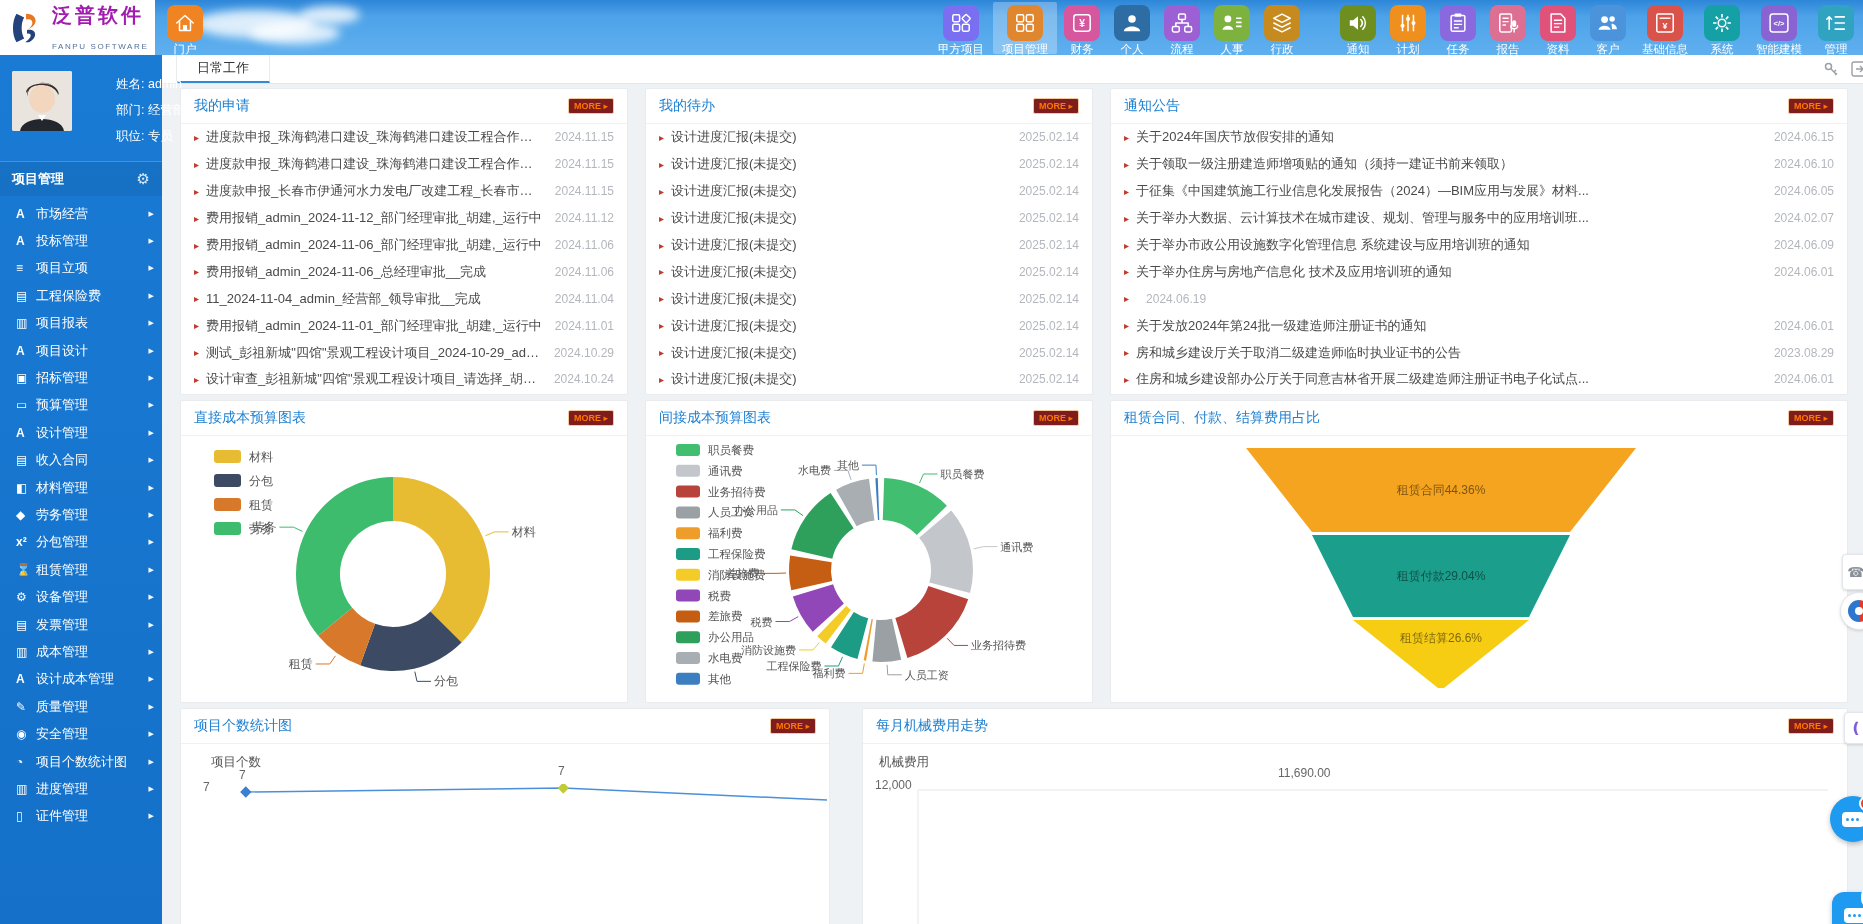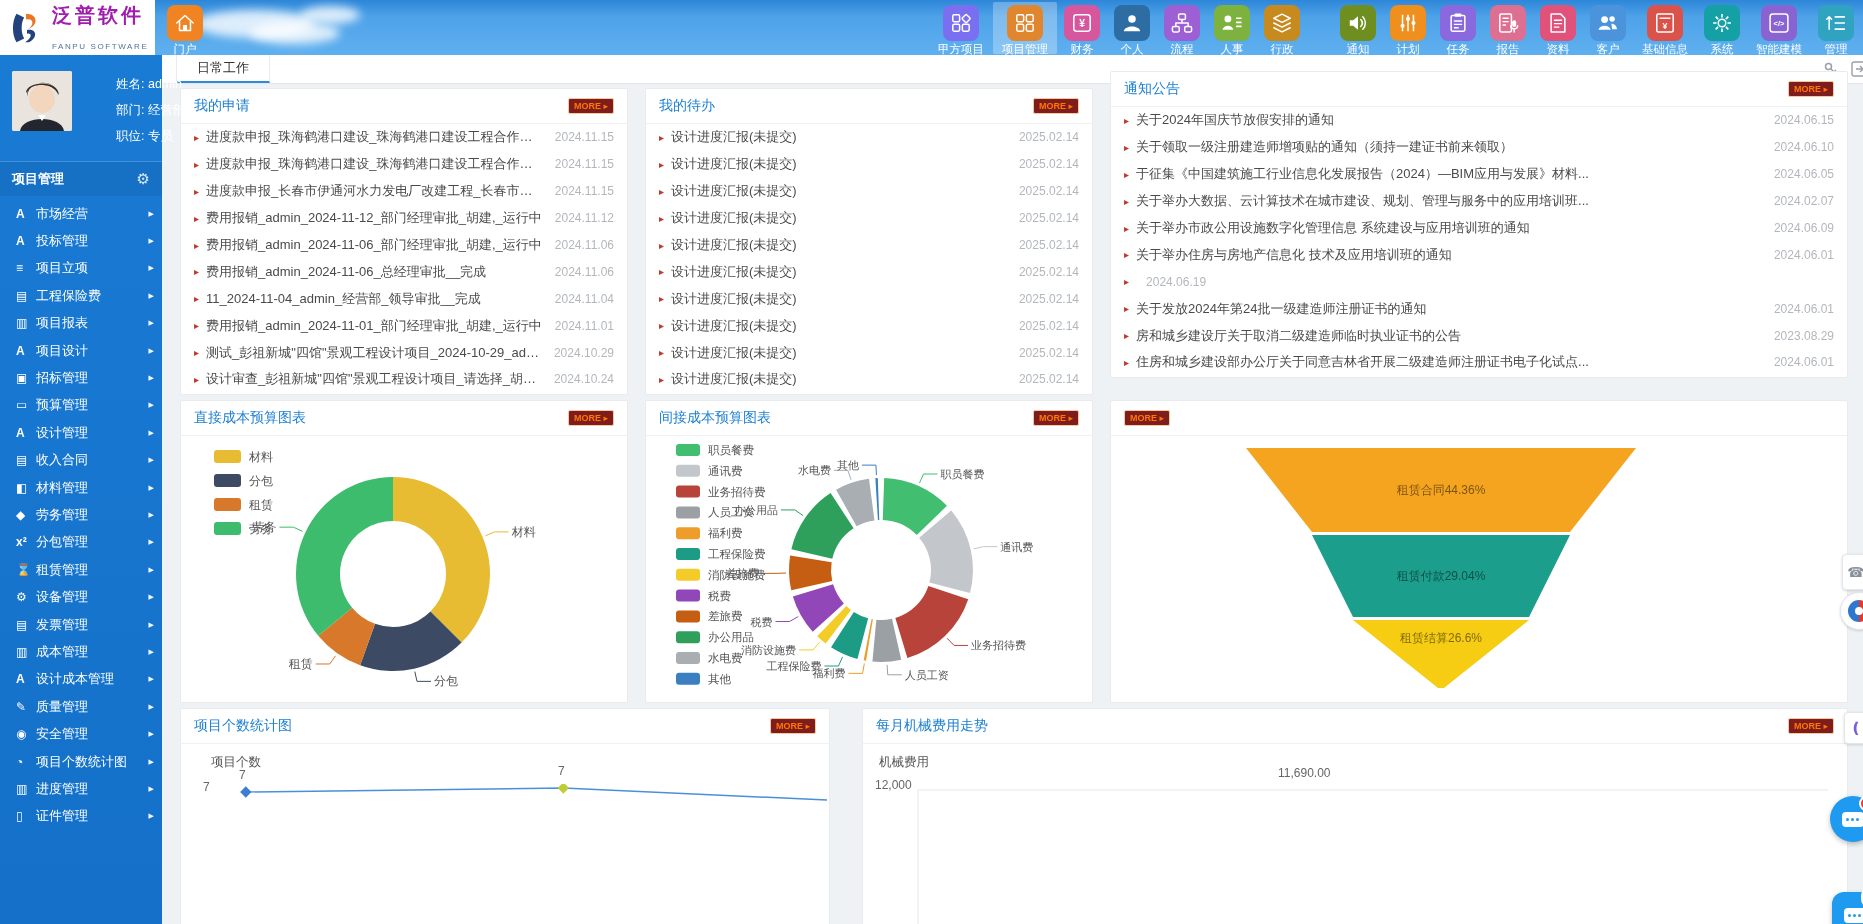--- a/index.html
+++ b/index.html
@@ -552,7 +552,7 @@
   </div>
       </div>
   </div>
-  <div class="card" style="left:948px;top:16px;width:738px;height:307px;">
+  <div class="card" style="left:948px;top:33px;width:738px;height:307px;">
     <div class="chead">
       <span class="ctitle">通知公告</span>
       <span class="more"><span>MORE</span> <span>▸</span></span>

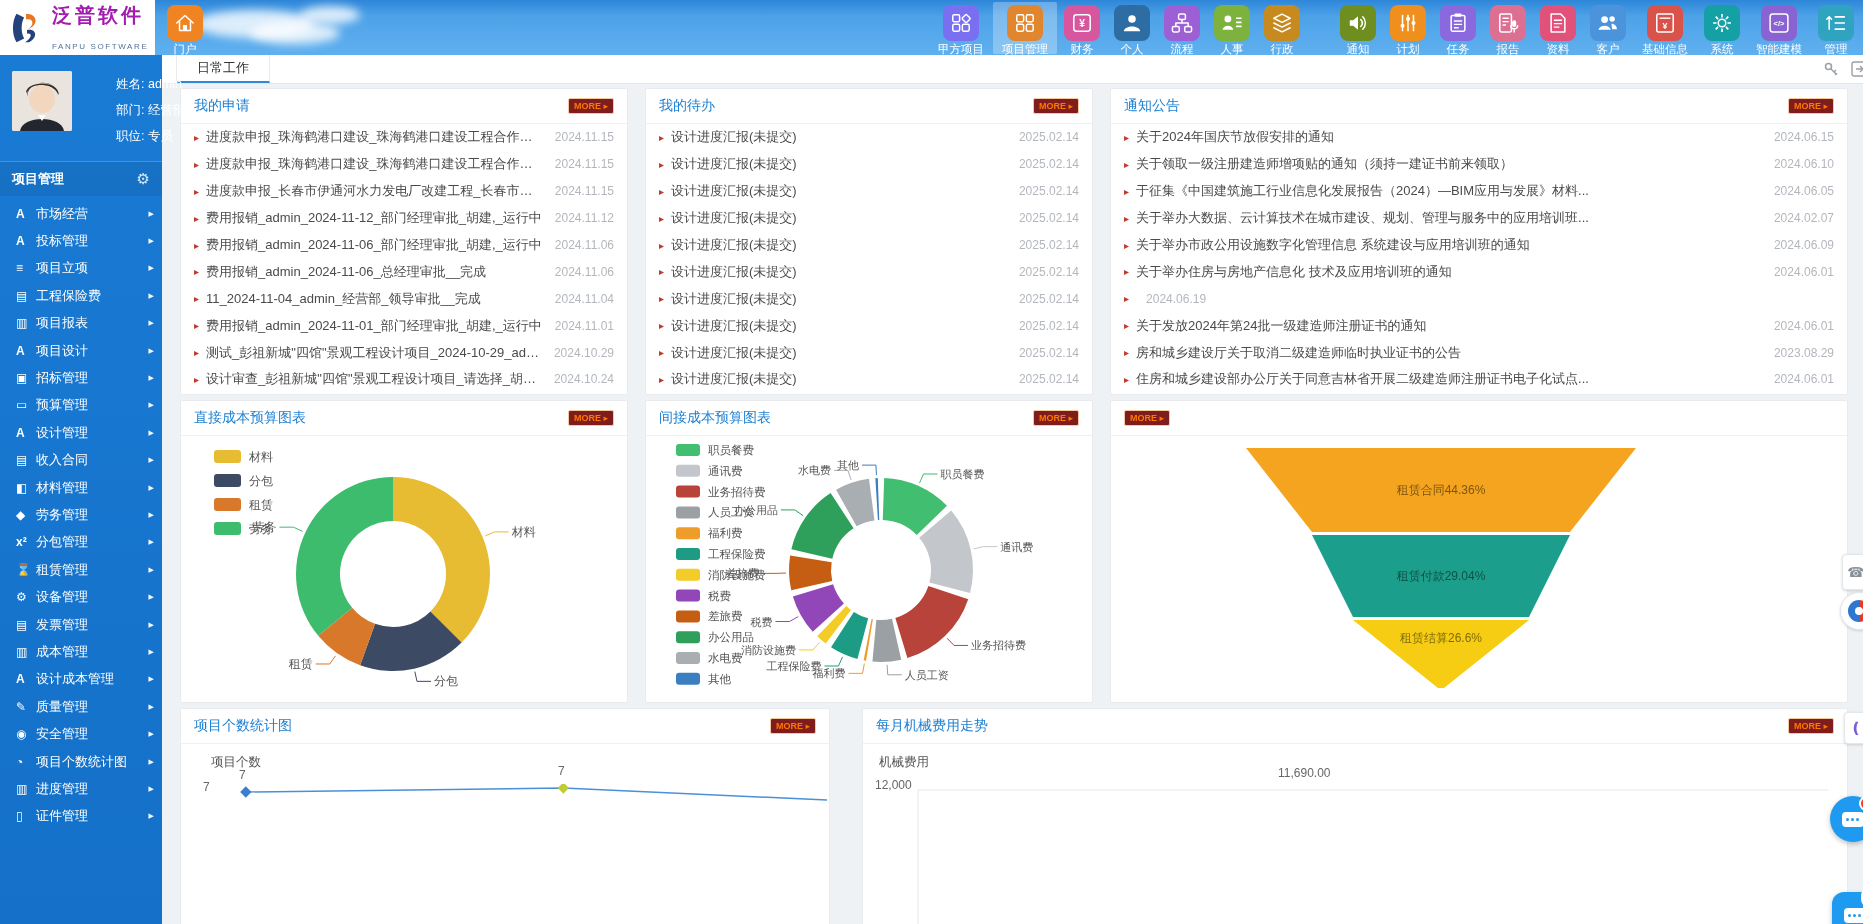--- a/index.html
+++ b/index.html
@@ -708,6 +708,7 @@
   </div>
   <div class="card" style="left:948px;top:345px;width:738px;height:303px;">
     <div class="chead">
+      <span class="ctitle">租赁合同、付款、结算费用占比</span>
       <span class="more"><span>MORE</span> <span>▸</span></span>
     </div>
     <div class="cbody"><svg id="funnel" width="736" height="266">

